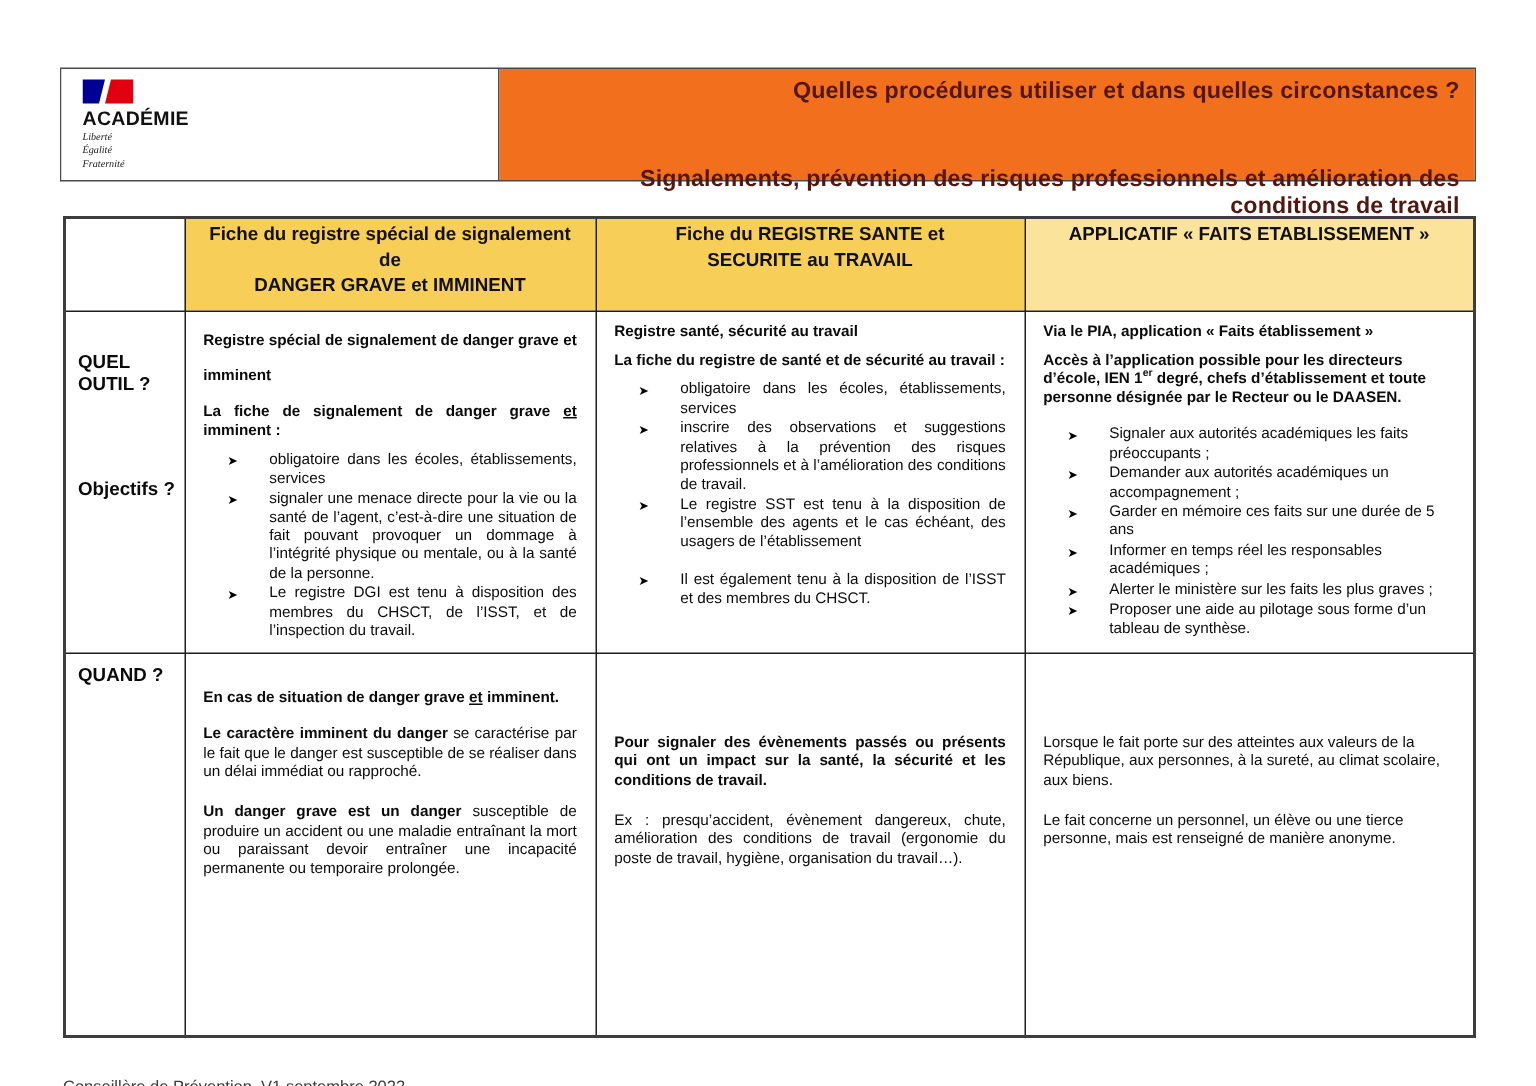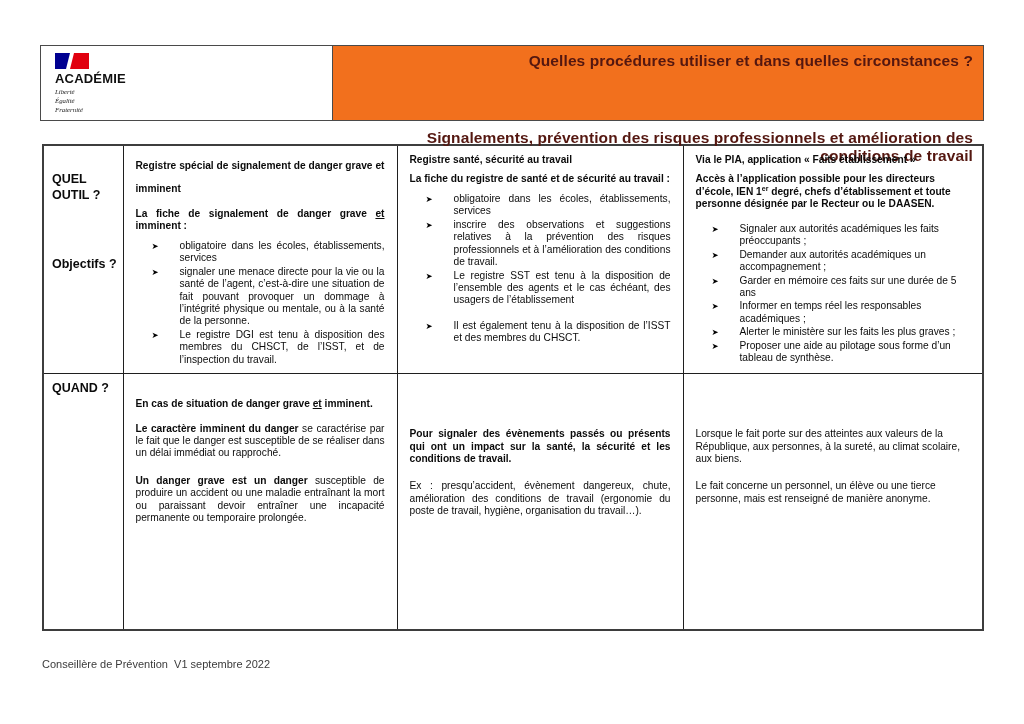--- a/index.html
+++ b/index.html
@@ -12,7 +12,7 @@
   .flag{display:block;margin:2px 0 1px 0;}
   .logo-name{font-weight:bold;font-size:13px;line-height:1.08;letter-spacing:.2px;color:#111;}
   .motto{font-family:"Liberation Serif",serif;font-style:italic;font-size:6.8px;line-height:1.3;color:#222;margin-top:2px;white-space:pre-line;}
-  .banner-main{flex:1;display:flex;flex-direction:column;justify-content:space-between;box-sizing:border-box;padding:6px 10px 7px 10px;gap:18px;}
+  .banner-main{flex:1;display:flex;flex-direction:column;justify-content:space-between;box-sizing:border-box;padding:6px 10px 7px 10px;}
   .banner-line{font-weight:bold;font-size:15.5px;text-align:right;letter-spacing:.1px;}
 
   

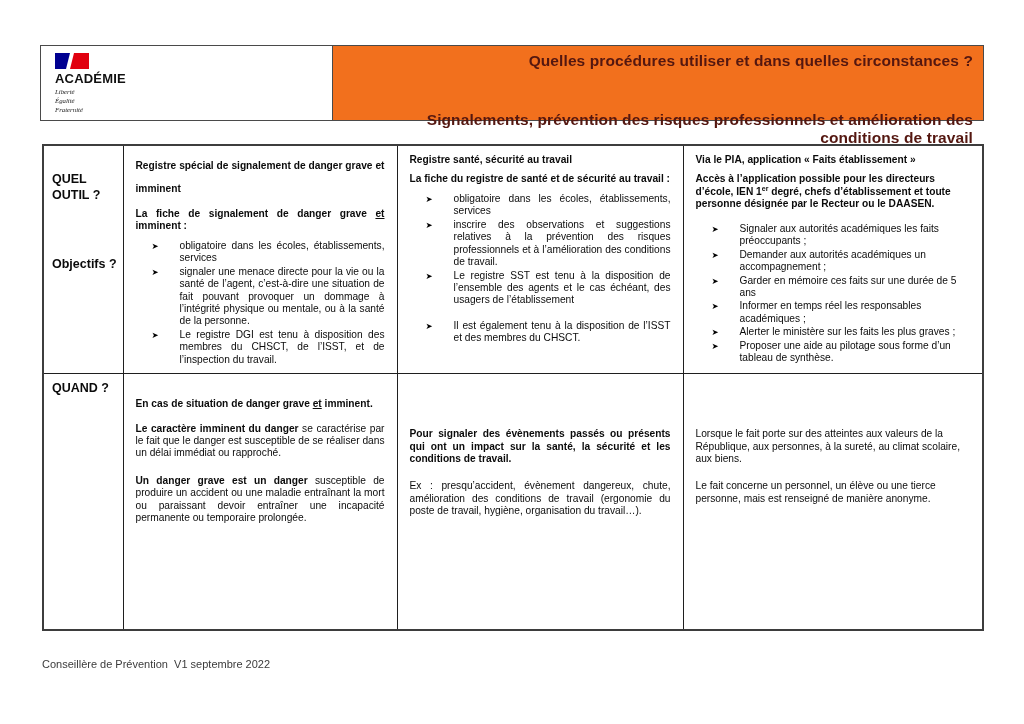--- a/index.html
+++ b/index.html
@@ -75,6 +75,15 @@
         <col style="width:300px">
     </colgroup>
     <tbody>
+      <tr class="head-row">
+        <td class="corner"></td>
+        <th class="colhead" style="background-color: rgb(246, 206, 88);">Fiche du registre spécial de signalement
+de
+DANGER GRAVE et IMMINENT</th>
+        <th class="colhead" style="background-color: rgb(246, 206, 88);">Fiche du REGISTRE SANTE et
+SECURITE au TRAVAIL</th>
+        <th class="colhead" style="background-color: rgb(251, 227, 155);">APPLICATIF « FAITS ETABLISSEMENT »</th>
+      </tr>
       <tr class="row-outil">
         <td class="label-cell">
           <div class="label-top">QUEL

